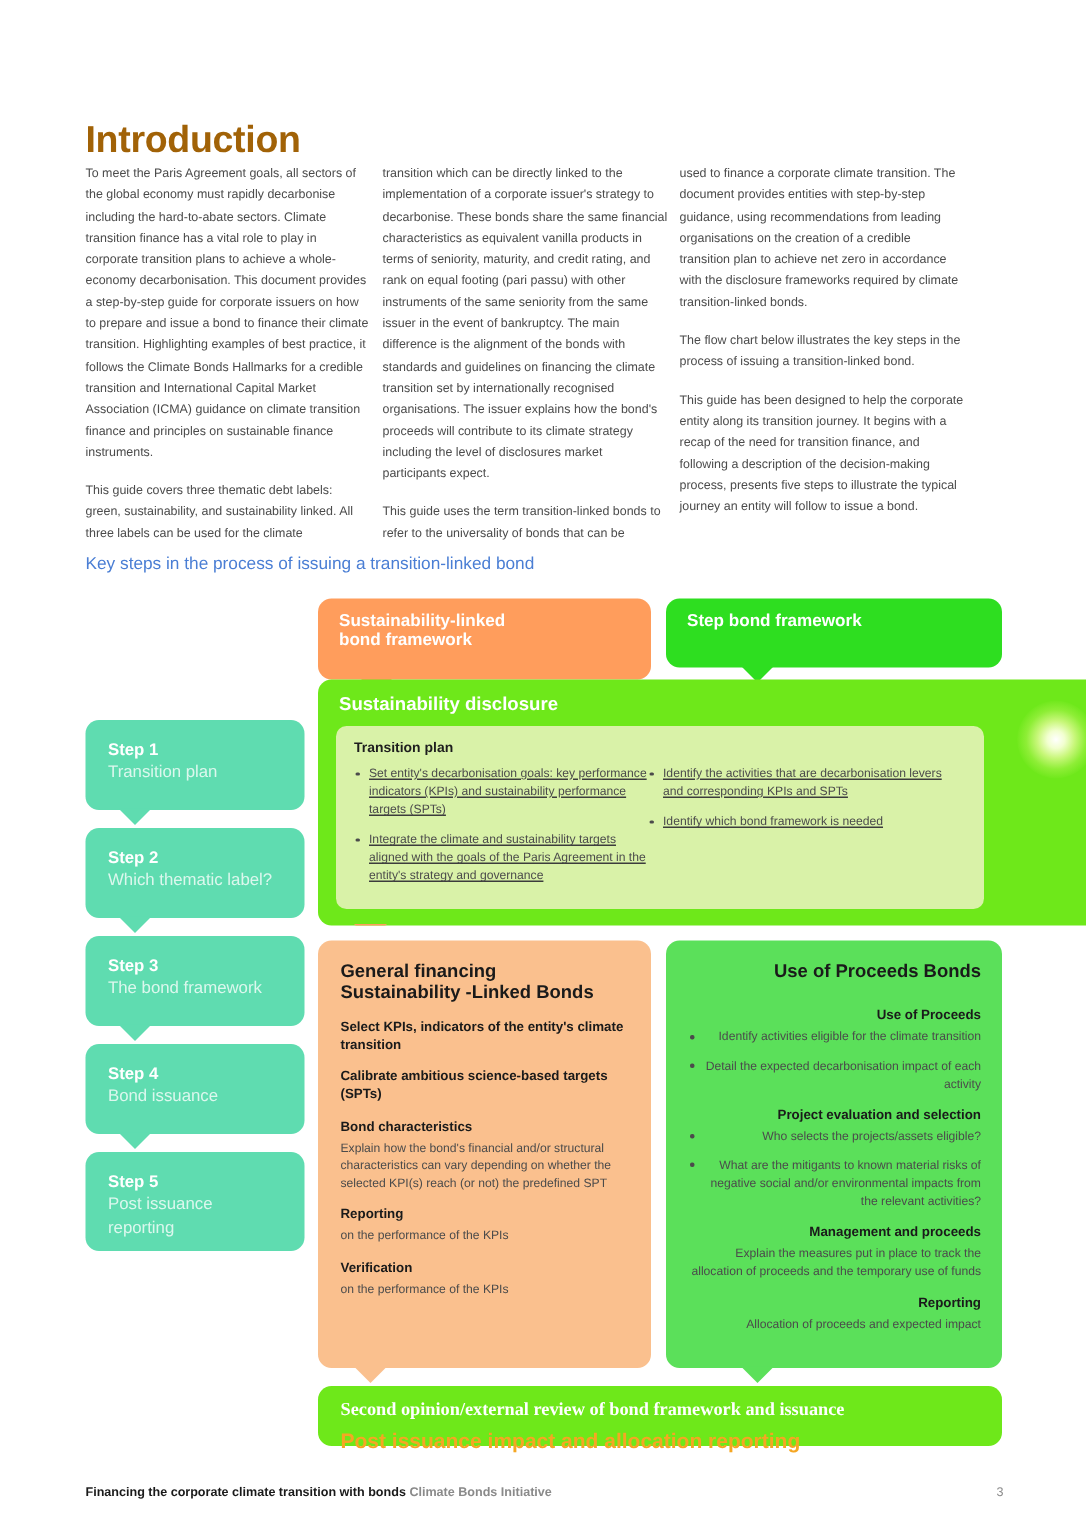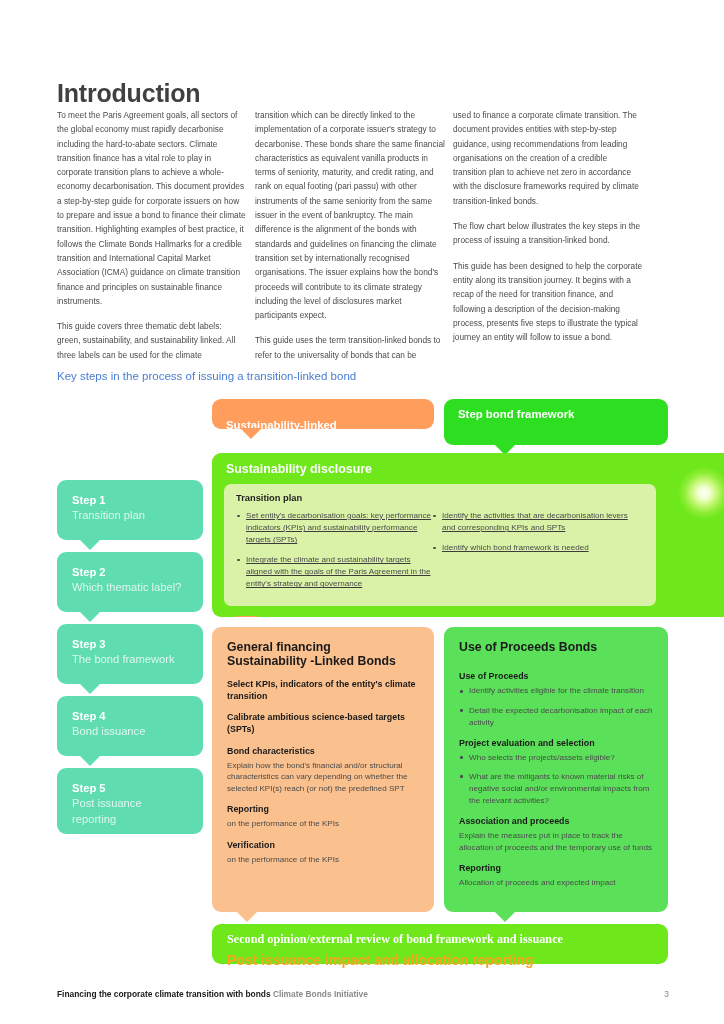--- a/index.html
+++ b/index.html
@@ -29,7 +29,7 @@
     top: 62px;
     font-size: 25px;
     font-weight: bold;
-    color: #404040;
+    color: #a16207;
     letter-spacing: -0.2px;
   }
 

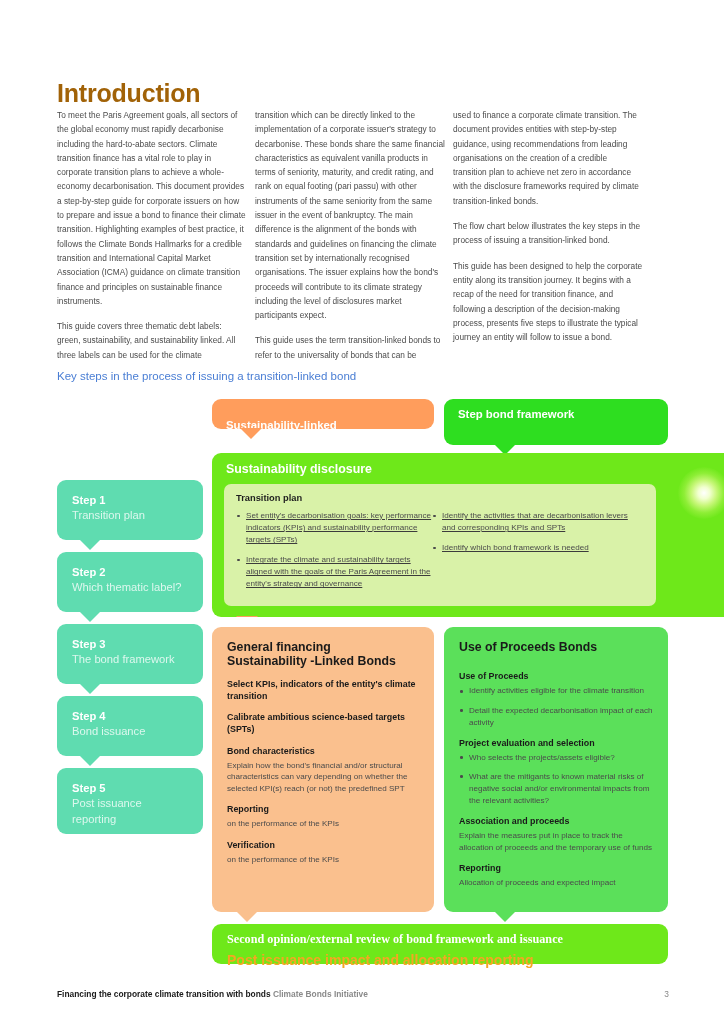--- a/index.html
+++ b/index.html
@@ -94,10 +94,10 @@
 
   
   .fw-slb {
-    left: 212px; top: 399px; width: 222px; height: 30px;
+    left: 212px; top: 399px; width: 222px; height: 54px;
     background: #FF9D5C;
     --notch: #FF9D5C;
-    padding: 20px 0 0 14px;
+    padding: 9px 0 0 14px;
   }
   .fw-green {
     left: 444px; top: 399px; width: 224px; height: 46px;

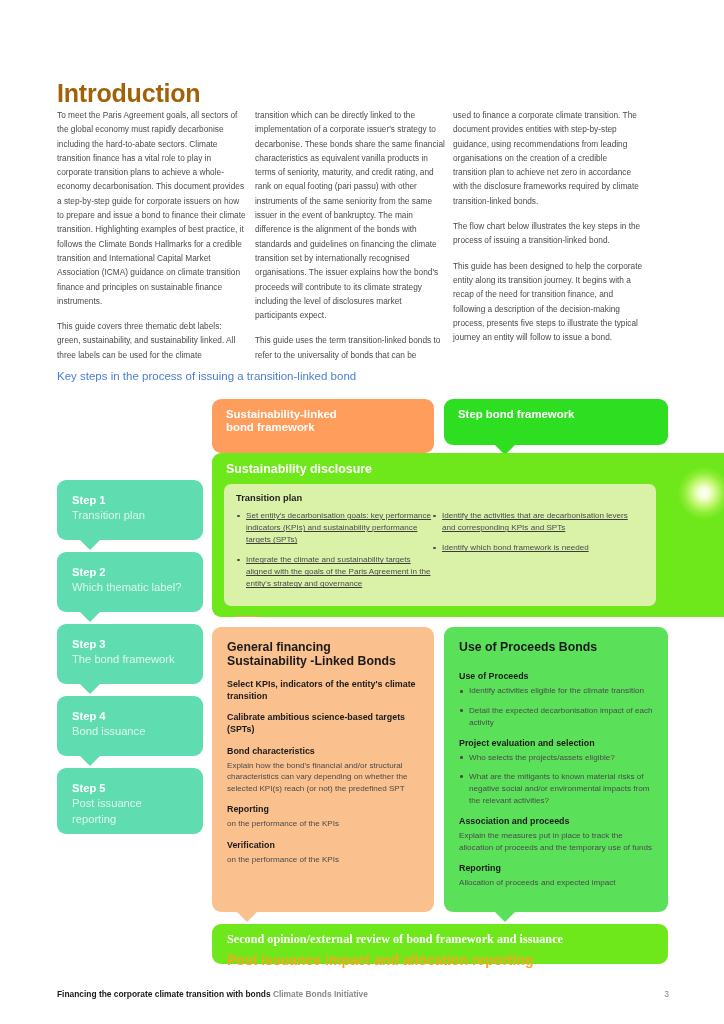--- a/index.html
+++ b/index.html
@@ -223,6 +223,7 @@
     background: #5BE05A;
     --notch: #5BE05A;
     padding: 13px 14px 0 15px;
+    text-align: right;
   }
   .panel-title {
     font-weight: bold;

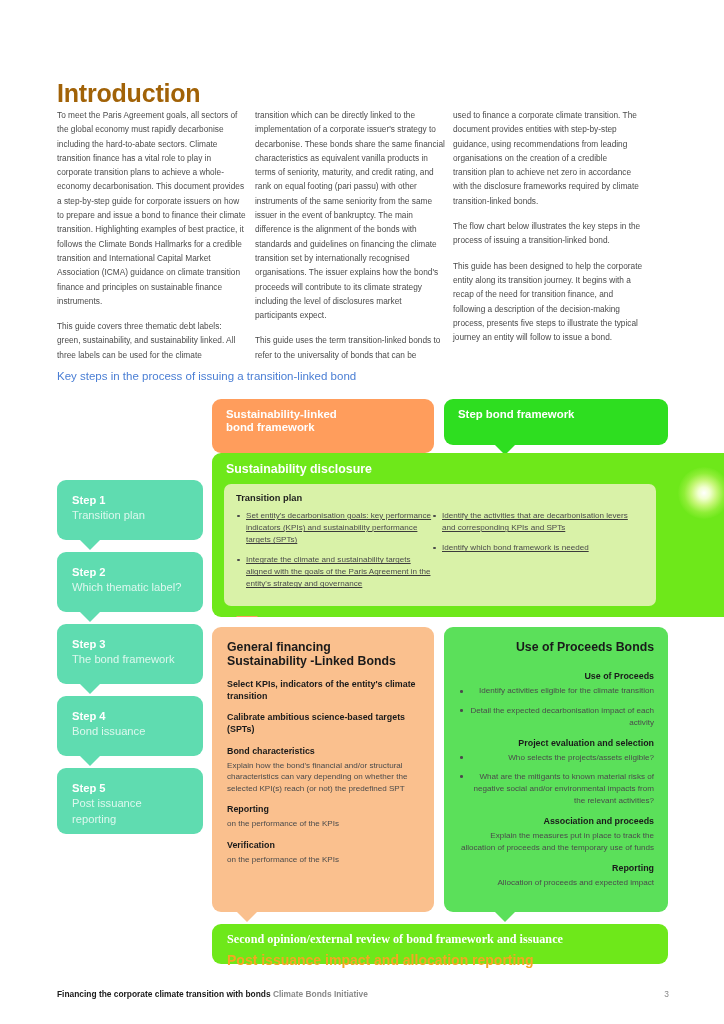--- a/index.html
+++ b/index.html
@@ -417,7 +417,7 @@
       </div>
 
       <div class="sub-block">
-        <div class="sub-head">Association and proceeds</div>
+        <div class="sub-head">Management and proceeds</div>
         <div class="sub-body">Explain the measures put in place to track the allocation of proceeds and the temporary use of funds</div>
       </div>
 

